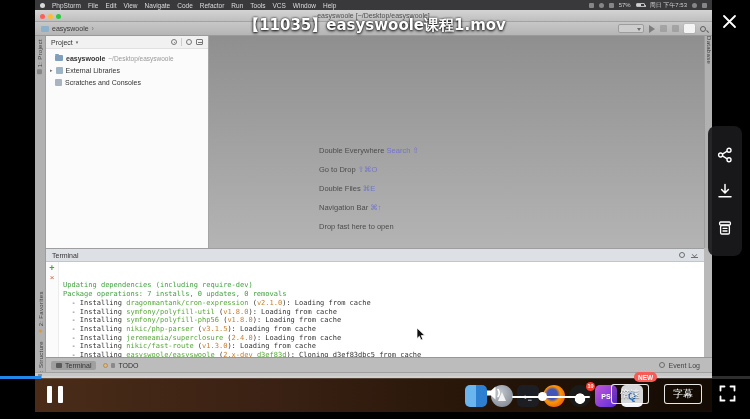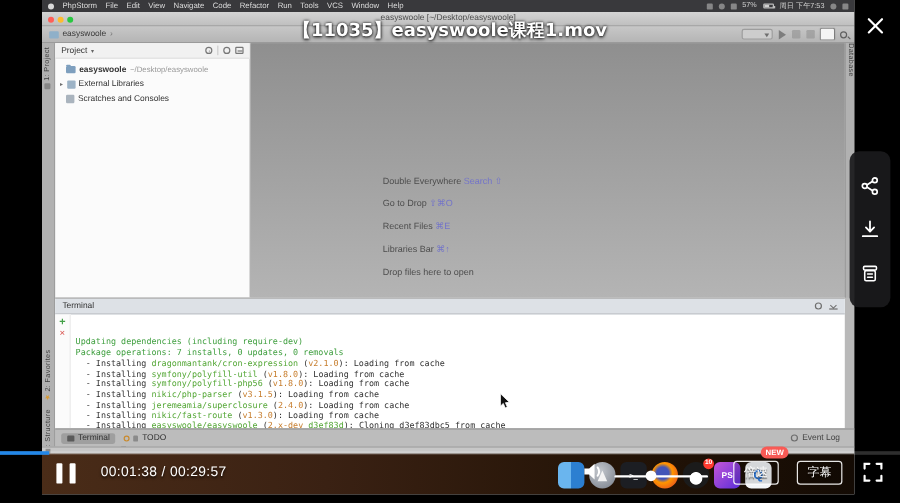--- a/index.html
+++ b/index.html
@@ -259,7 +259,7 @@
       <div class="hints">
           <div class="hint-row"><span>Double Everywhere</span><span class="hint-key" style="color: rgb(115, 116, 201);"> Search ⇧</span></div>
           <div class="hint-row"><span>Go to Drop</span><span class="hint-key" style="color: rgb(115, 116, 201);"> ⇧⌘O</span></div>
-          <div class="hint-row"><span>Recent Files</span><span class="hint-key" style="color: rgb(115, 116, 201);"> ⌘E</span></div>
+          <div class="hint-row"><span>Double Files</span><span class="hint-key" style="color: rgb(115, 116, 201);"> ⌘E</span></div>
           <div class="hint-row"><span>Libraries Bar</span><span class="hint-key" style="color: rgb(115, 116, 201);"> ⌘↑</span></div>
           <div class="hint-row"><span>Drop files here to open</span></div>
         </div>

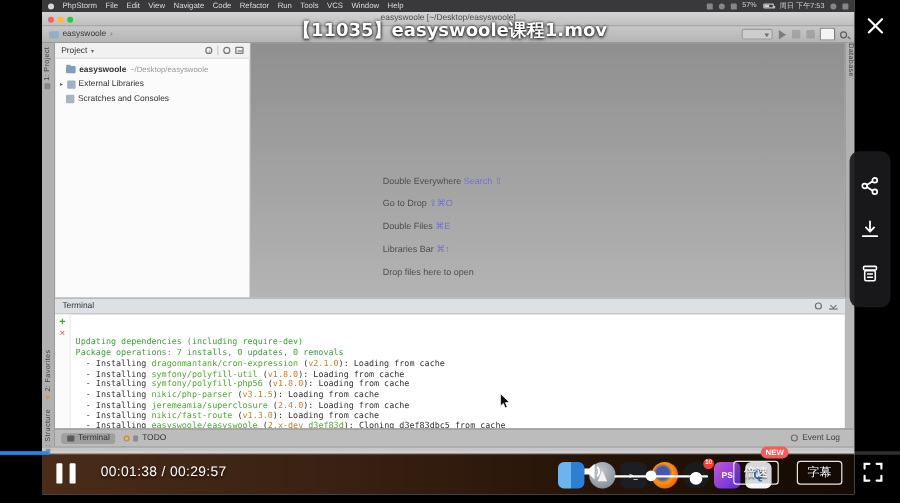--- a/index.html
+++ b/index.html
@@ -260,7 +260,7 @@
           <div class="hint-row"><span>Double Everywhere</span><span class="hint-key" style="color: rgb(115, 116, 201);"> Search ⇧</span></div>
           <div class="hint-row"><span>Go to Drop</span><span class="hint-key" style="color: rgb(115, 116, 201);"> ⇧⌘O</span></div>
           <div class="hint-row"><span>Double Files</span><span class="hint-key" style="color: rgb(115, 116, 201);"> ⌘E</span></div>
-          <div class="hint-row"><span>Libraries Bar</span><span class="hint-key" style="color: rgb(115, 116, 201);"> ⌘↑</span></div>
+          <div class="hint-row"><span>Navigation Bar</span><span class="hint-key" style="color: rgb(115, 116, 201);"> ⌘↑</span></div>
           <div class="hint-row"><span>Drop files here to open</span></div>
         </div>
     </div>

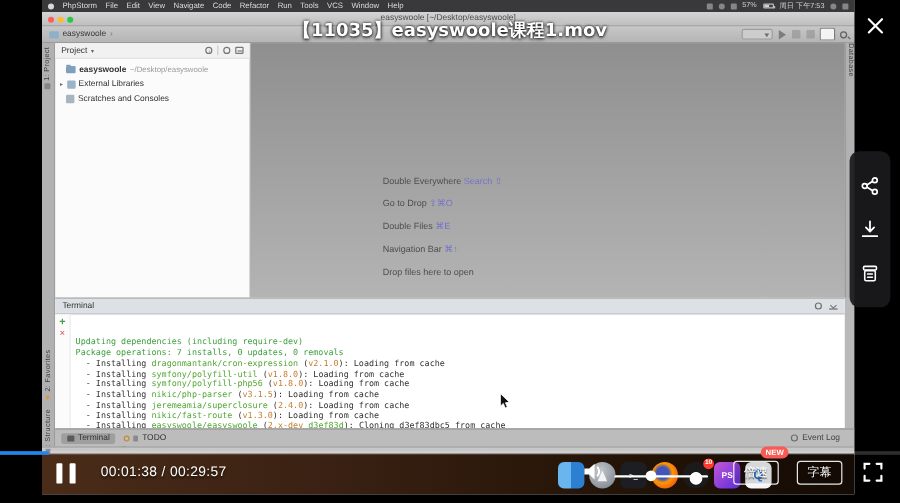--- a/index.html
+++ b/index.html
@@ -261,7 +261,7 @@
           <div class="hint-row"><span>Go to Drop</span><span class="hint-key" style="color: rgb(115, 116, 201);"> ⇧⌘O</span></div>
           <div class="hint-row"><span>Double Files</span><span class="hint-key" style="color: rgb(115, 116, 201);"> ⌘E</span></div>
           <div class="hint-row"><span>Navigation Bar</span><span class="hint-key" style="color: rgb(115, 116, 201);"> ⌘↑</span></div>
-          <div class="hint-row"><span>Drop files here to open</span></div>
+          <div class="hint-row"><span>Drop fast here to open</span></div>
         </div>
     </div>
 

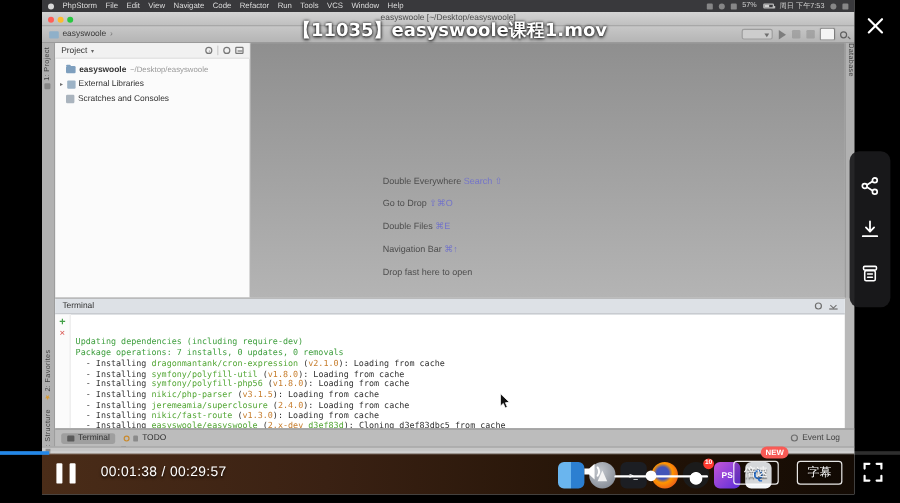--- a/index.html
+++ b/index.html
@@ -362,7 +362,6 @@
       <span></span>
     </div>
 
-  <div class="time-display">00:01:38 / 00:29:57</div>
 
   <svg class="vol-icon" width="20" height="18" viewBox="0 0 20 18">
     <path d="M2 6.5 L6 6.5 L10.5 2.5 L10.5 15.5 L6 11.5 L2 11.5 Z" fill="#fff"></path>

